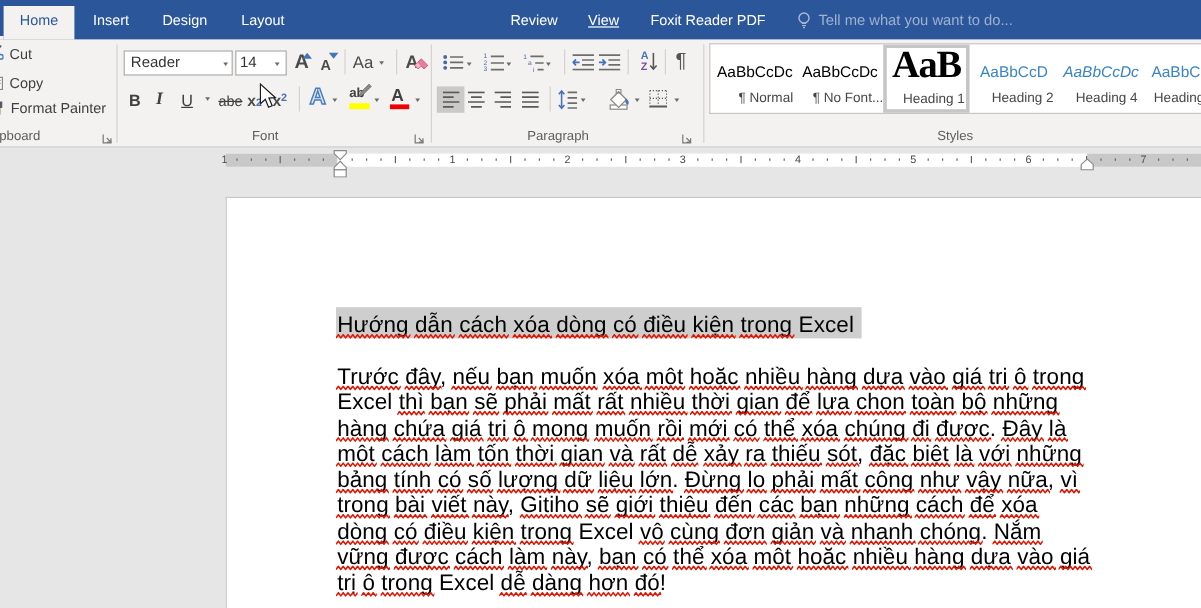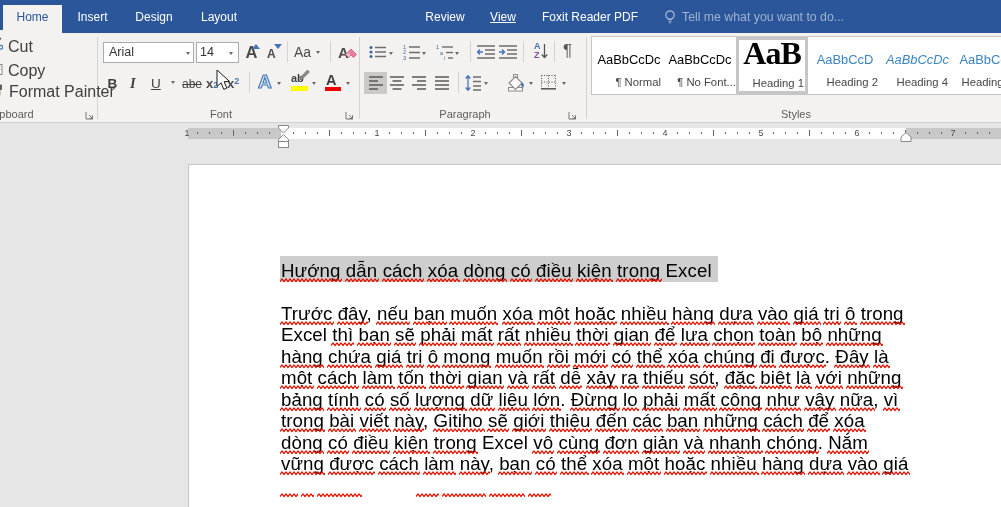--- a/index.html
+++ b/index.html
@@ -9,7 +9,7 @@
 .glabel{position:absolute;top:107px;height:14px;line-height:14px;font-size:11px;color:#5d5d5d;text-align:center;}
 .vsep{position:absolute;width:1px;background:#d5d3d1;}
 .msep{position:absolute;width:1px;background:#d5d3d1;}
-.btxt{font-size:16px;color:#404040;}
+.btxt{font-size:12px;color:#404040;}
 .launch{position:absolute;width:9px;height:9px;}
 .launch svg{display:block;}
 .combo{position:absolute;background:#fff;border:1px solid #ababab;box-sizing:border-box;}

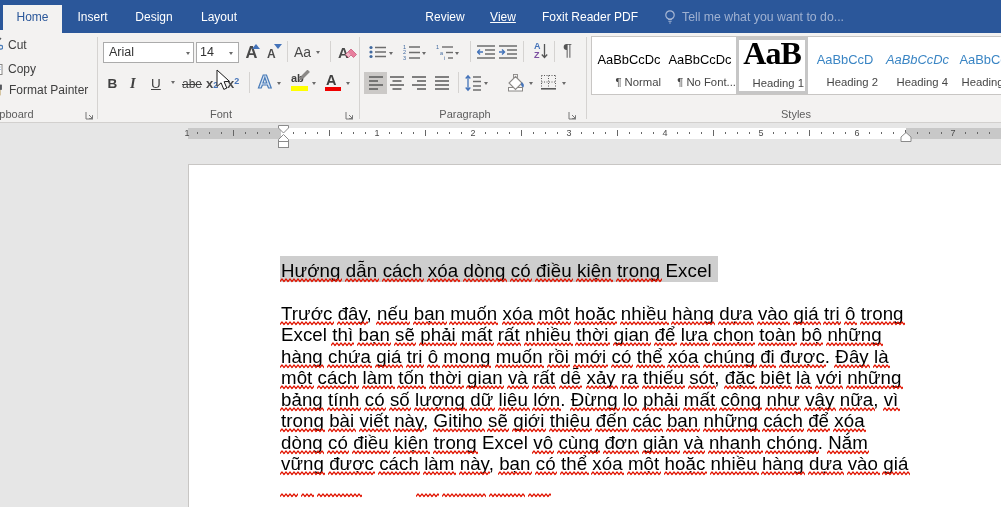--- a/index.html
+++ b/index.html
@@ -79,7 +79,7 @@
   <div id="fontgrp">
 
     <div class="combo" style="left:103px;top:41.5px;width:90.5px;height:21px;"></div>
-    <div class="abs" style="left:109px;top:41.5px;height:21px;line-height:21px;font-size:12.5px;color:#333;">Arial</div>
+    <div class="abs" style="left:109px;top:41.5px;height:21px;line-height:21px;font-size:12.5px;color:#333;">Reader</div>
     <div class="carrow" style="left:185.8px;top:51.5px;"></div>
 
     <div class="combo" style="left:196px;top:41.5px;width:42.5px;height:21px;"></div>

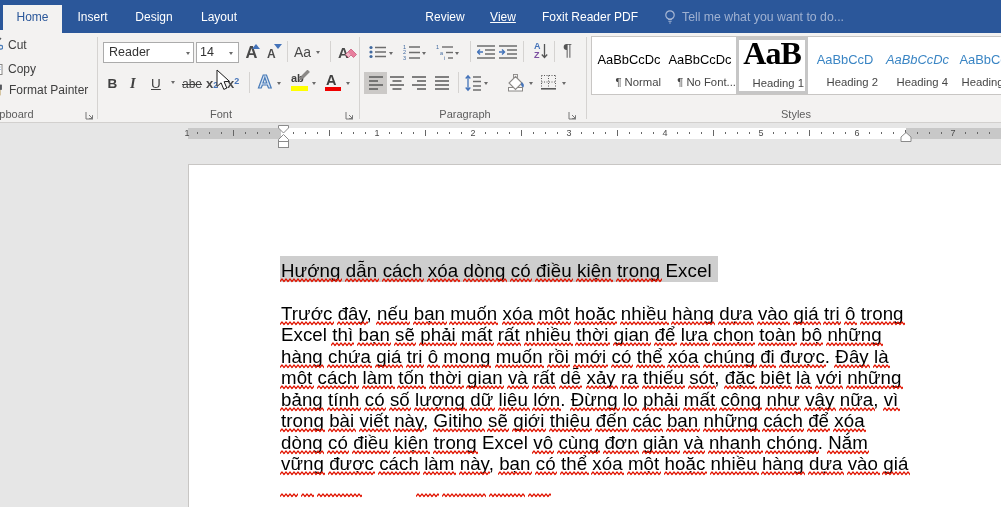--- a/index.html
+++ b/index.html
@@ -343,6 +343,7 @@
     <div style="white-space:nowrap;"><span class="sq">trong</span> <span class="sq">bài</span> <span class="sq">viết</span> <span class="sq">này</span>, <span class="sq">Gitiho</span> <span class="sq">sẽ</span> <span class="sq">giới</span> <span class="sq">thiệu</span> <span class="sq">đến</span> <span class="sq">các</span> <span class="sq">bạn</span> <span class="sq">những</span> <span class="sq">cách</span> <span class="sq">để</span> <span class="sq">xóa</span></div>
     <div style="white-space:nowrap;"><span class="sq">dòng</span> <span class="sq">có</span> <span class="sq">điều</span> <span class="sq">kiện</span> <span class="sq">trong</span> Excel <span class="sq">vô</span> <span class="sq">cùng</span> <span class="sq">đơn</span> <span class="sq">giản</span> <span class="sq">và</span> <span class="sq">nhanh</span> <span class="sq">chóng</span>. <span class="sq">Nắm</span></div>
     <div style="white-space:nowrap;"><span class="sq">vững</span> <span class="sq">được</span> <span class="sq">cách</span> <span class="sq">làm</span> <span class="sq">này</span>, <span class="sq">bạn</span> <span class="sq">có</span> <span class="sq">thể</span> <span class="sq">xóa</span> <span class="sq">một</span> <span class="sq">hoặc</span> <span class="sq">nhiều</span> <span class="sq">hàng</span> <span class="sq">dựa</span> <span class="sq">vào</span> <span class="sq">giá</span></div>
+    <div style="white-space:nowrap;"><span class="sq">trị</span> <span class="sq">ô</span> <span class="sq">trong</span> Excel <span class="sq">dễ</span> <span class="sq">dàng</span> <span class="sq">hơn</span> <span class="sq">đó</span>!</div>
   </div>
 
   <svg class="abs" style="left:216px;top:68.5px;" width="15" height="23" viewBox="0 0 15 23">

